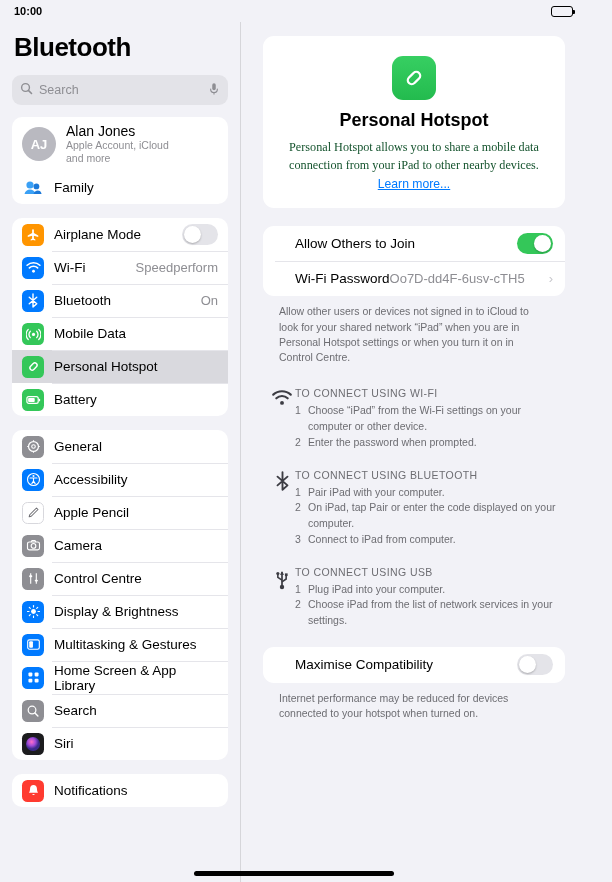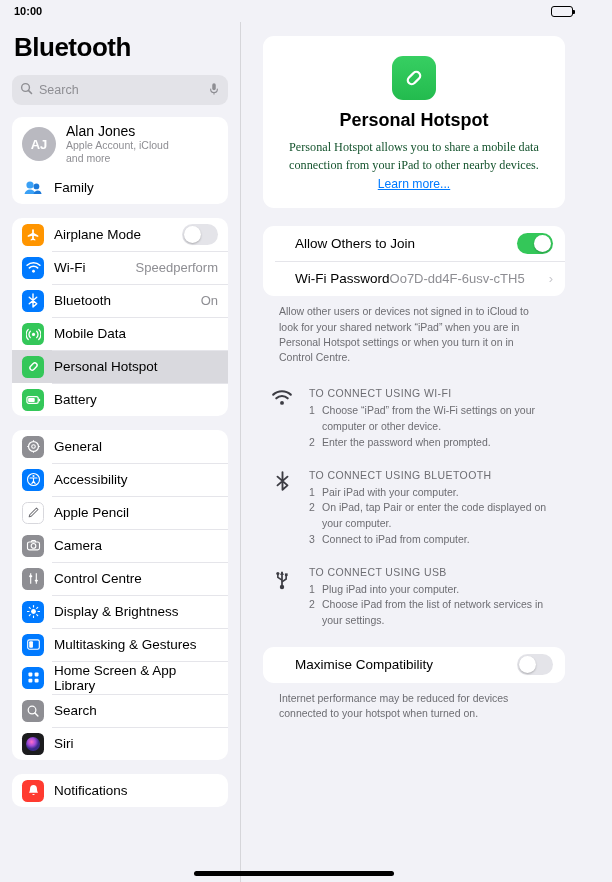--- a/index.html
+++ b/index.html
@@ -209,7 +209,7 @@
   }
 
   .instructions { padding: 22px 6px 0 6px; }
-  .inst-block { display: flex; gap: 14px; margin-bottom: 18px; }
+  .inst-block { display: flex; margin-bottom: 18px; }
   .inst-ico { width: 26px; display: flex; justify-content: center; padding-top: 2px; flex: 0 0 auto; }
   .inst-head {
     font-size: 10.5px;

